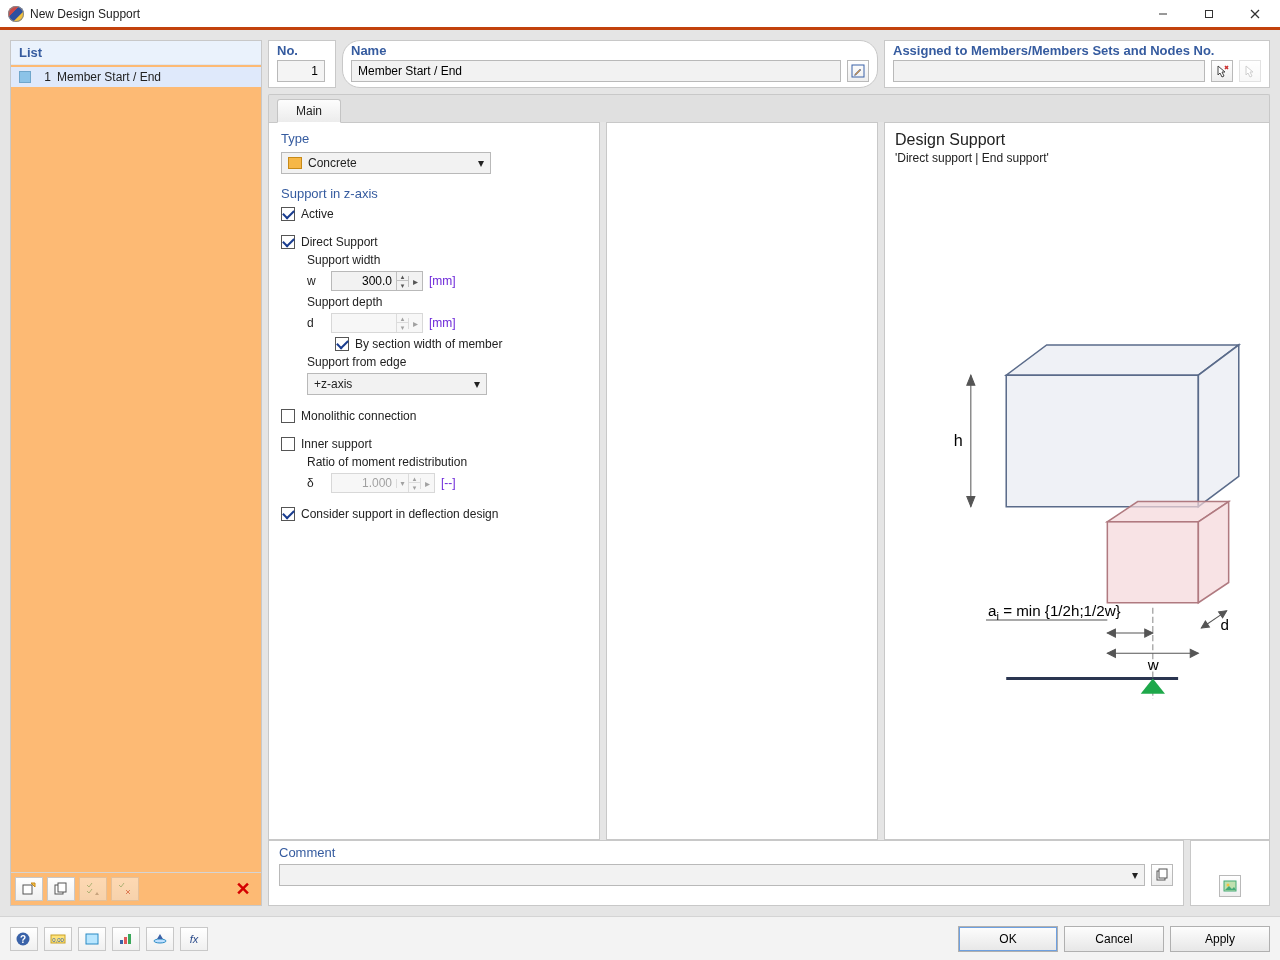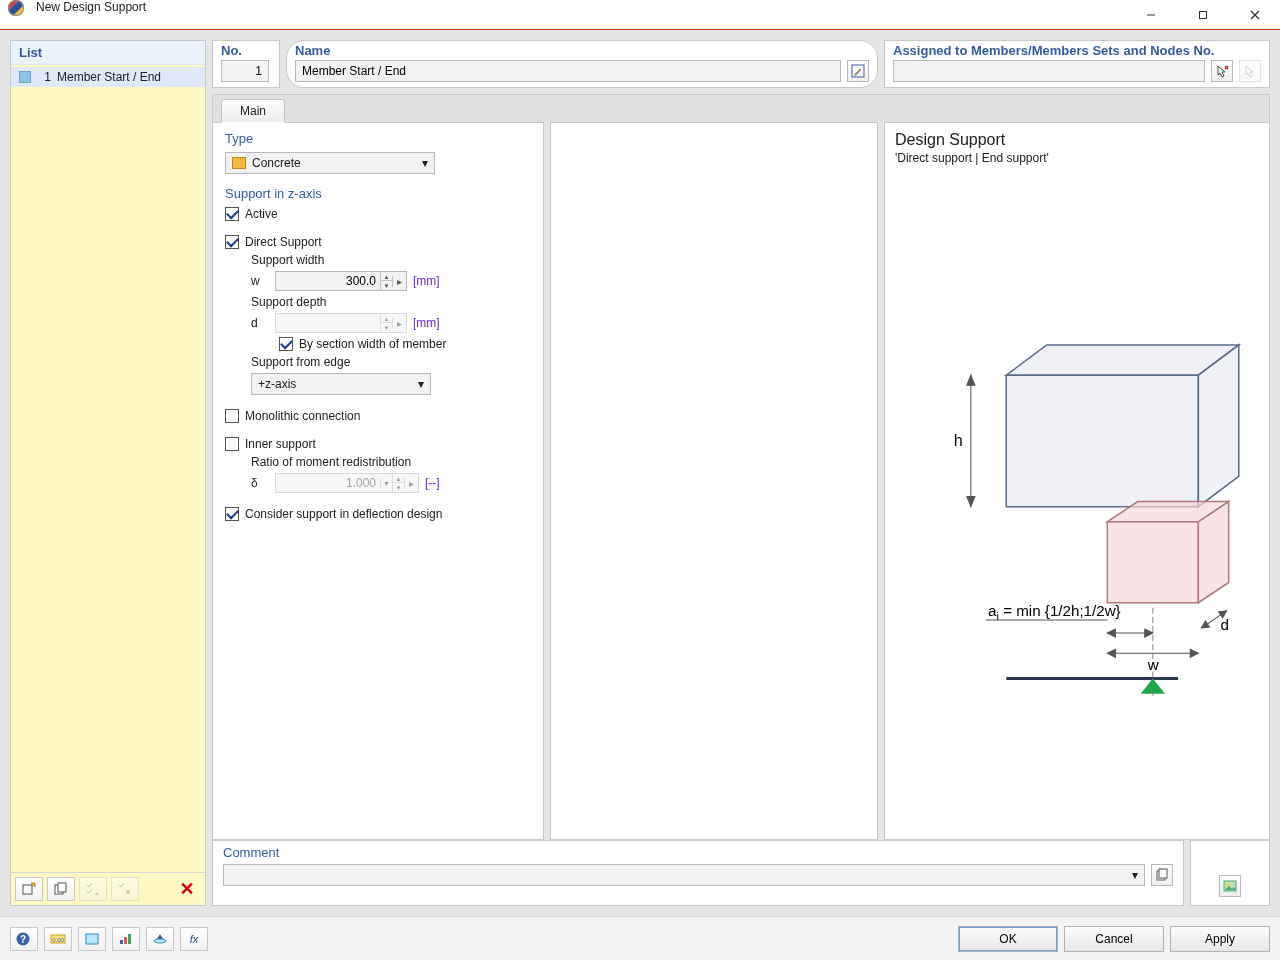--- a/index.html
+++ b/index.html
@@ -6,7 +6,7 @@
   html, body { margin:0; padding:0; font-family: "Segoe UI", Tahoma, Arial, sans-serif; font-size:12px; color:#222; }
   body { background:#fff; }
   
-  .titlebar { height:30px; display:flex; padding:0 2px 0 8px; border-bottom:1px solid #c2410c;gap:6px;}
+  .titlebar { height:30px; display:flex; align-items:center; padding:0 2px 0 8px; border-bottom:3px solid #c2410c;}
   .titlebar .appicon { width:16px; height:16px; margin-right:6px; border-radius:50%; background:linear-gradient(135deg,#c94a4a 35%,#2d4fa0 36%,#2d4fa0 65%,#f3c23e 66%); box-shadow:0 0 0 1px #888 inset;}
   .titlebar .title { flex:1; font-size:12px; }
   .tbtn { width:46px; height:30px; display:flex; align-items:center; justify-content:center; }

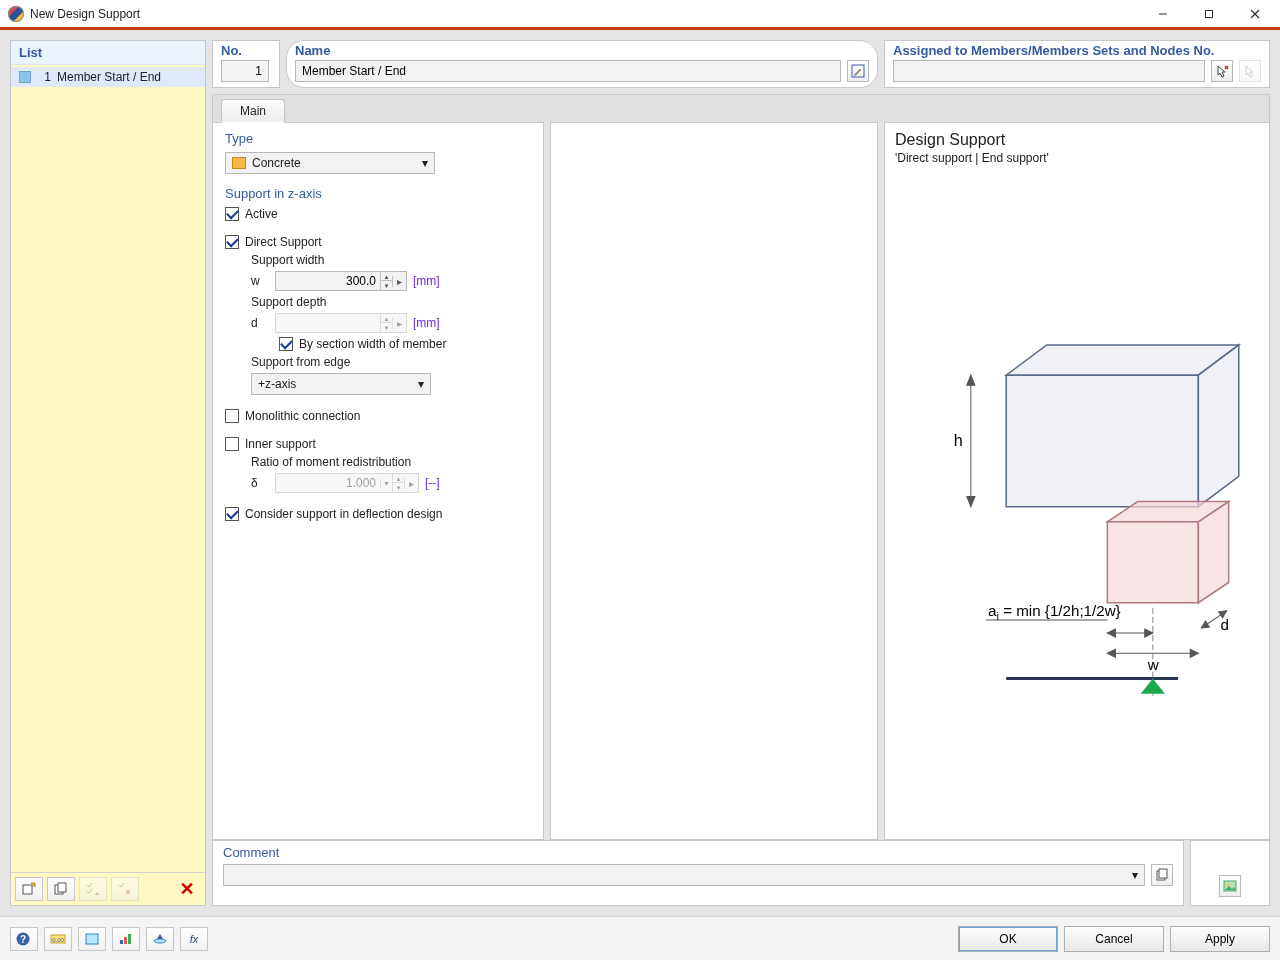--- a/index.html
+++ b/index.html
@@ -14,7 +14,7 @@
 
   .workarea { position:absolute; top:30px; left:0; right:0; bottom:44px; background:#e5e5e5; padding:10px;}
   .cols { display:flex; gap:6px; height:100%; }
-  .leftpanel { width:196px; background:#fef9c3; border:1px solid #c8c8c8; display:flex; flex-direction:column; position:relative;}
+  .leftpanel { width:252px; background:#fdba74; border:1px solid #c8c8c8; display:flex; flex-direction:column; position:relative;}
   .panelhdr { background:#eaf2fc; color:#355b9f; font-weight:600; font-size:13px; padding:4px 8px; border-bottom:1px solid #dfe6ef;}
   .listarea { flex:1; padding:2px 0; }
   .listrow { display:flex; align-items:center; height:20px; background:#dfe9fb; }

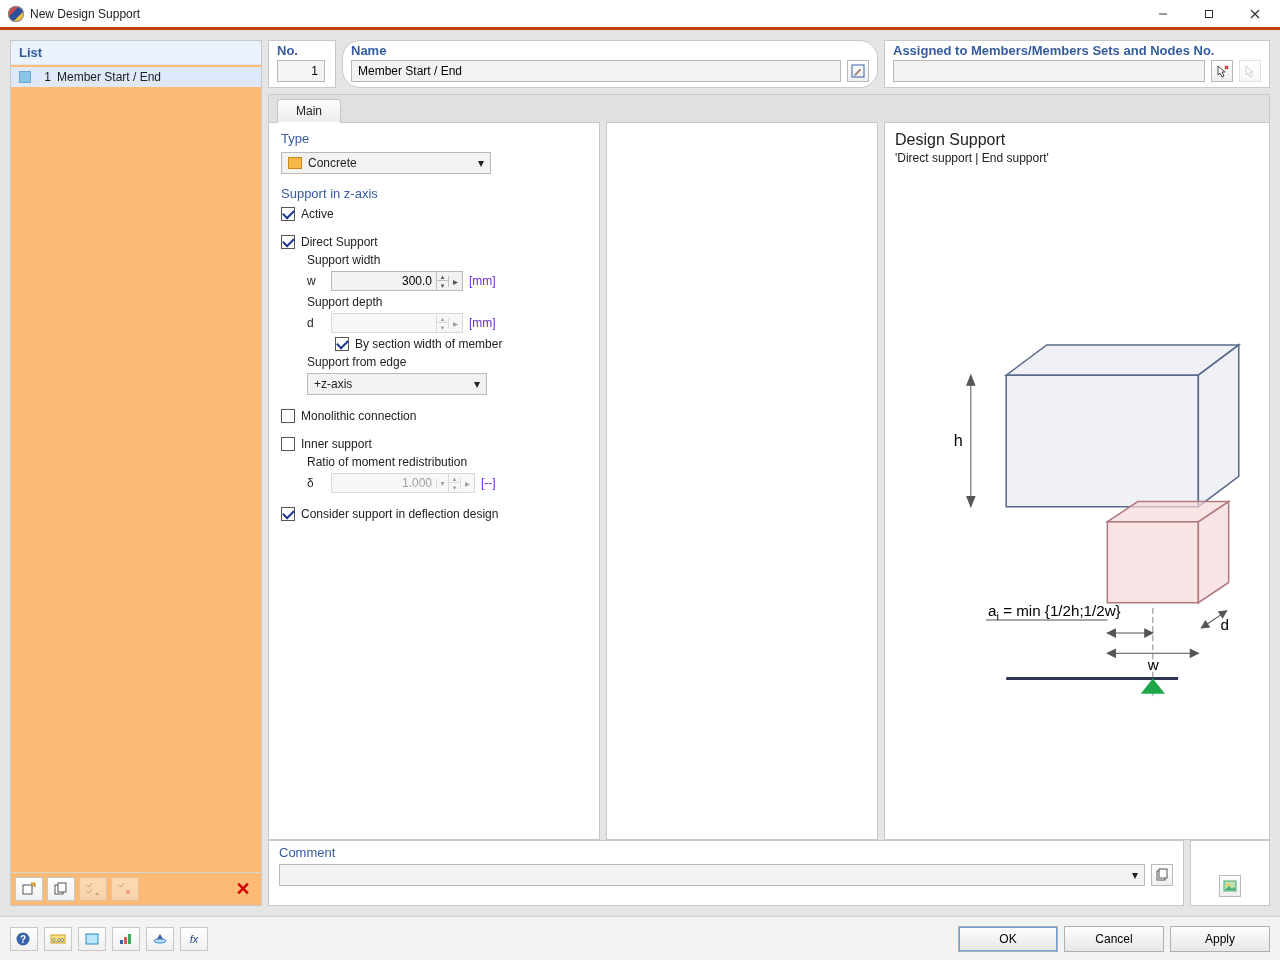--- a/index.html
+++ b/index.html
@@ -62,7 +62,7 @@
   .chk.checked::after{content:"";width:9px;height:5px;border-left:2px solid #1a3d8f;border-bottom:2px solid #1a3d8f;transform:rotate(-45deg) translate(1px,-1px);}
   .indent{padding-left:26px;}
   .unit{color:#6d28d9;}
-  .numinput { display:flex; align-items:center; border:1px solid #b9b9b9; height:20px; background:#f2f2f2;padding-left:40px;}
+  .numinput { display:flex; align-items:center; border:1px solid #b9b9b9; height:20px; background:#f2f2f2;}
   .numinput.disabled{opacity:.55;}
   .numinput .val{width:64px; text-align:right; padding:0 4px; background:transparent; border:none; font:inherit;}
   .numinput .spin{width:12px; display:flex; flex-direction:column; border-left:1px solid #c0c0c0;}

